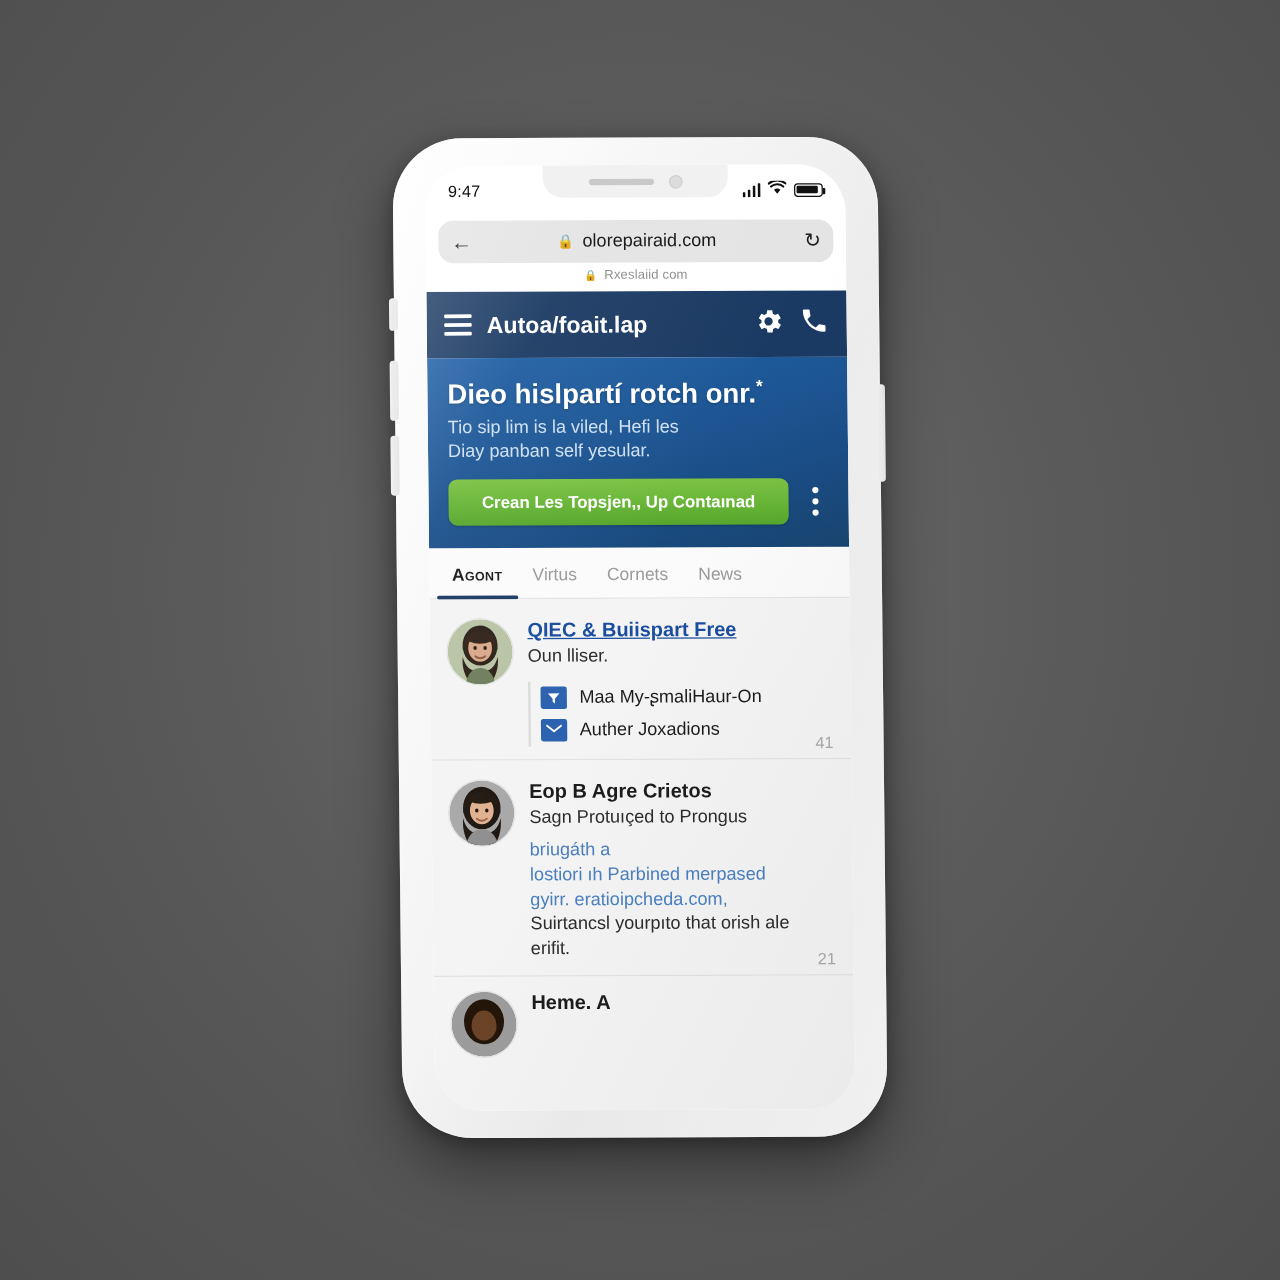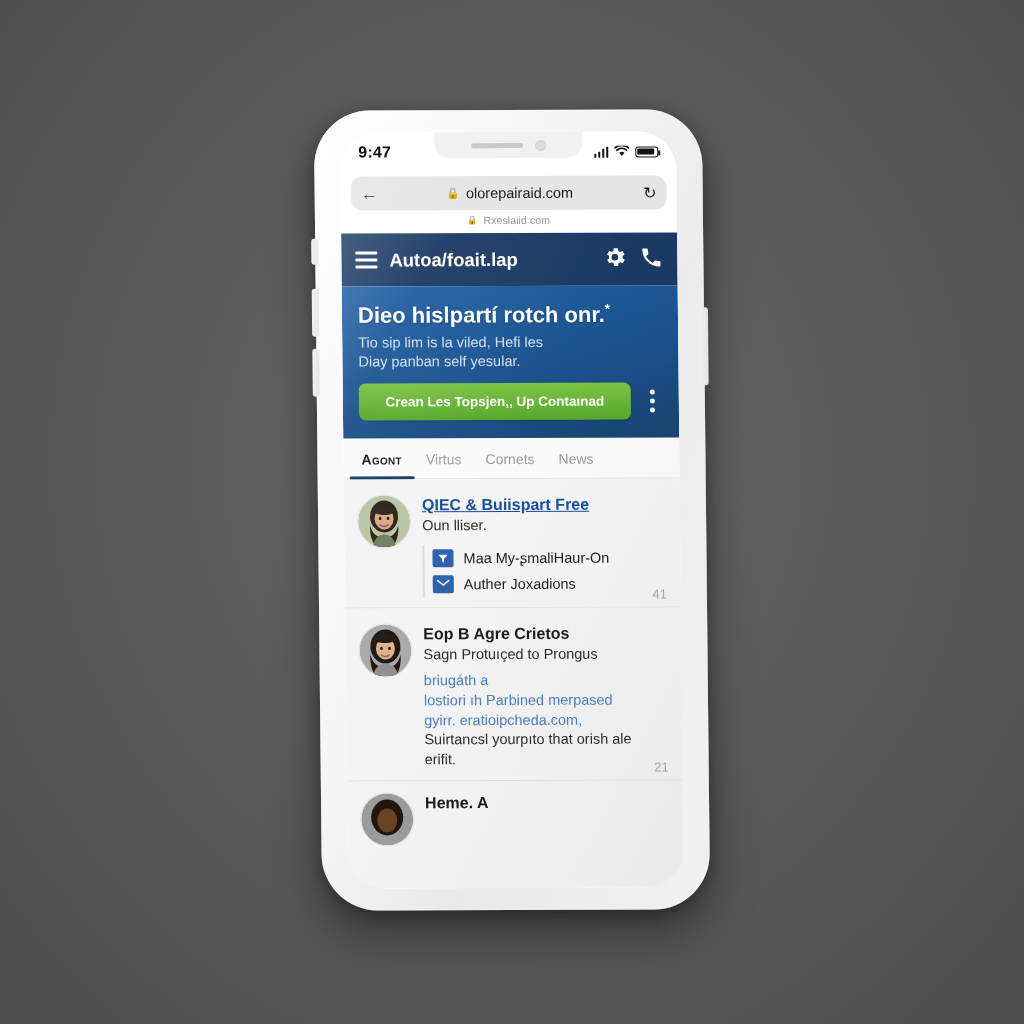--- a/index.html
+++ b/index.html
@@ -98,8 +98,8 @@
     z-index: 20;
   }
   #status-time {
-    font-size: 16px;
-    font-weight: bold;
+    font-size: 13px;
+    font-weight: normal;
     color: #101010;
     letter-spacing: 0.2px;
   }

